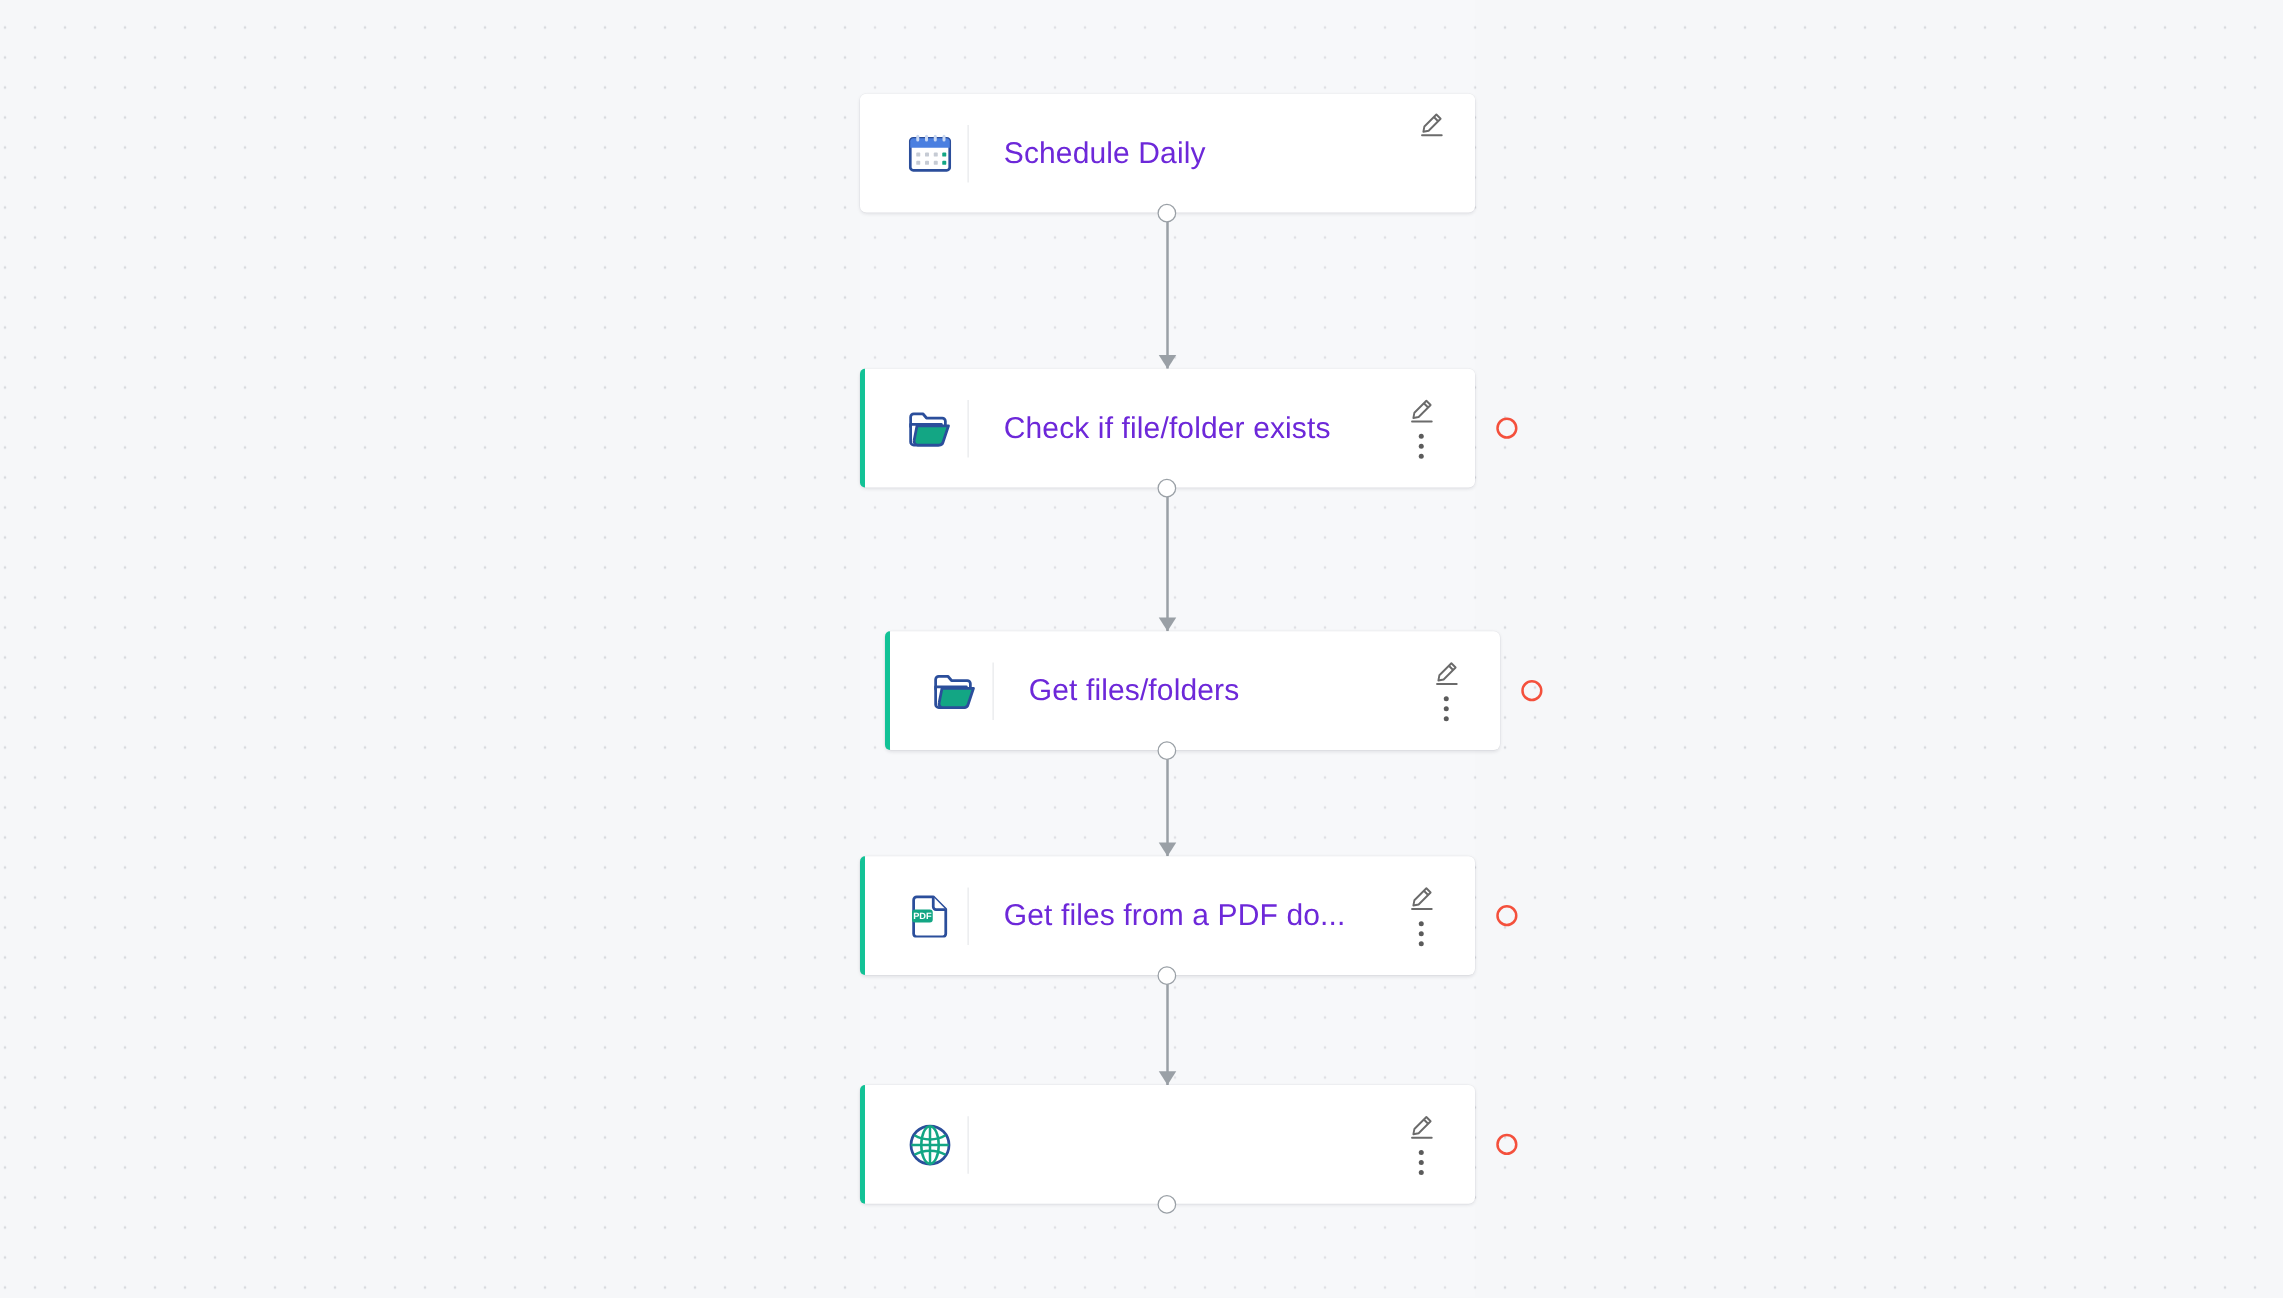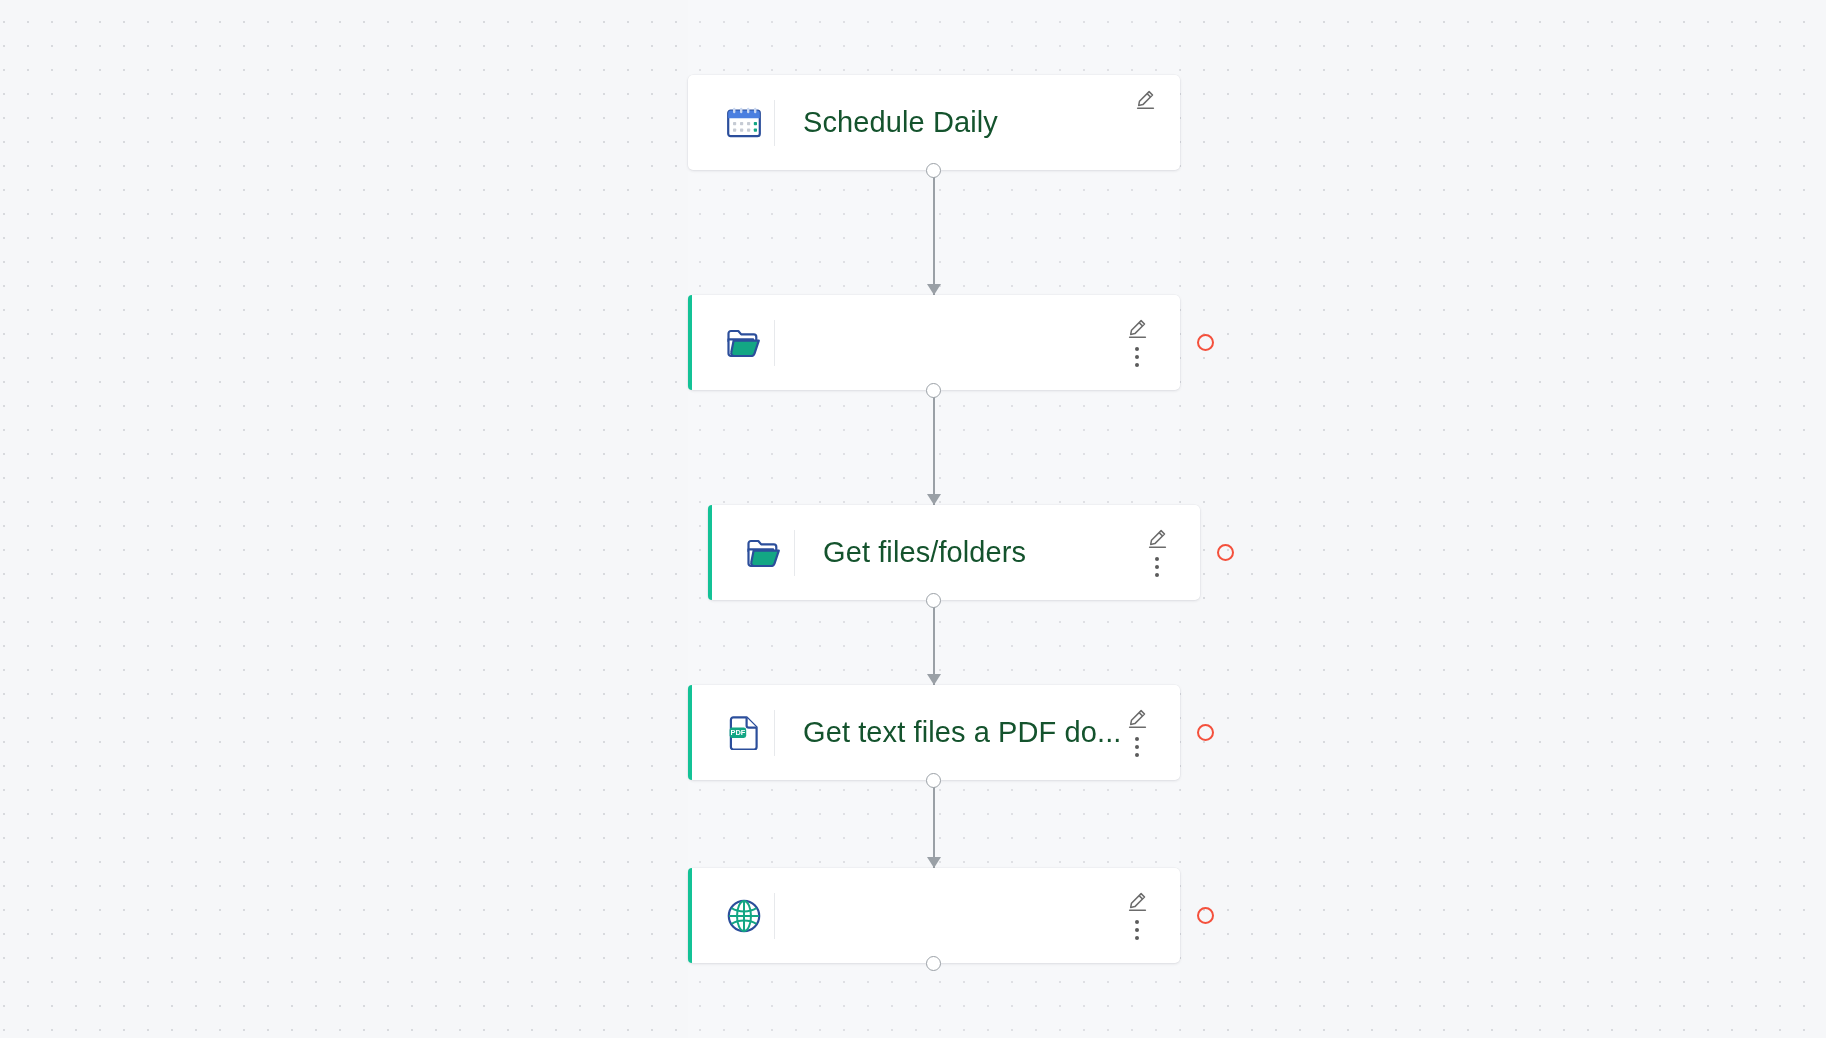--- a/index.html
+++ b/index.html
@@ -80,8 +80,8 @@
   }
   .node-title {
     margin-left: 28px;
-    font-size: 29px;
-    color: #14532d;
+    font-size: 24px;
+    color: #6d28d9;
     letter-spacing: 0.1px;
     white-space: nowrap;
     overflow: hidden;

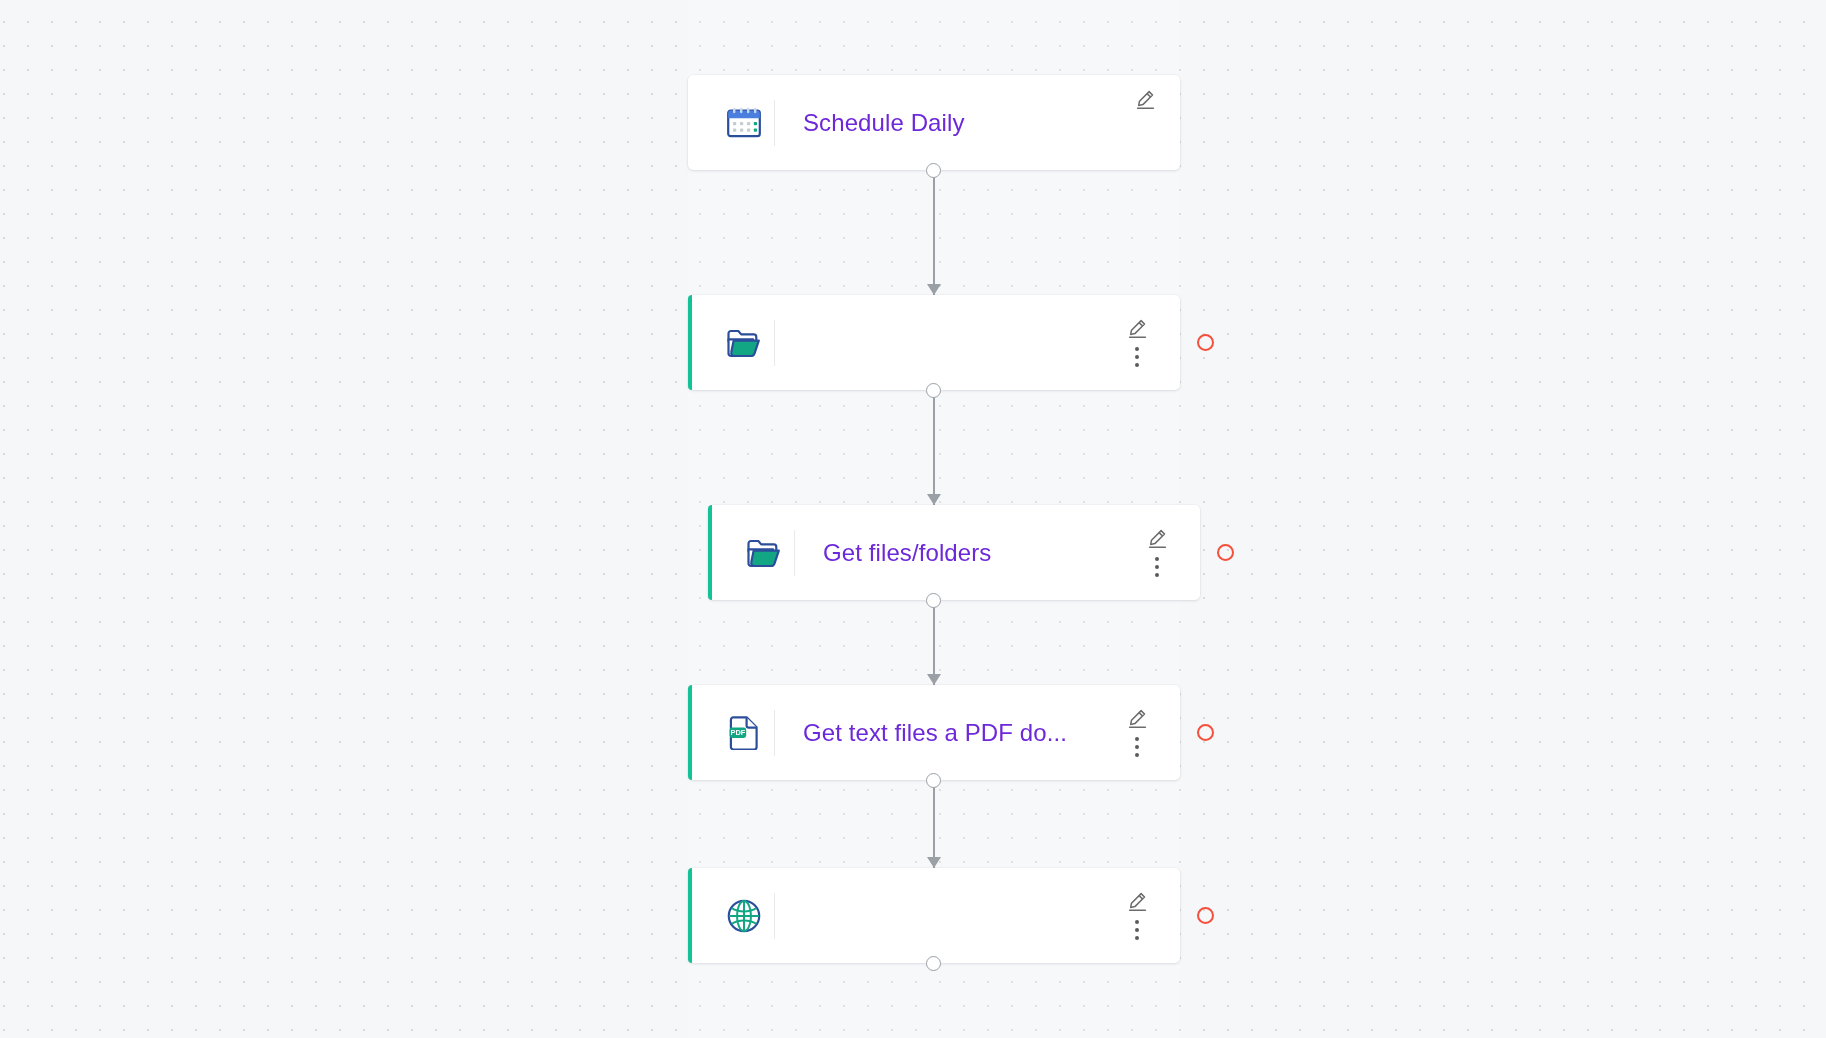--- a/index.html
+++ b/index.html
@@ -236,6 +236,7 @@
   </svg>
 </div>
         <div class="node-divider"></div>
+        <div class="node-title">Check if file/folder exists</div>
         <div class="node-actions">
   <svg class="icon-edit" viewBox="0 0 22 22">
     <path d="M15.1 2.6l3.4 3.4-9.6 9.6-4.2.8.8-4.2z" fill="#ffffff" stroke="#6b6b6b" stroke-width="1.5" stroke-linejoin="round"></path>

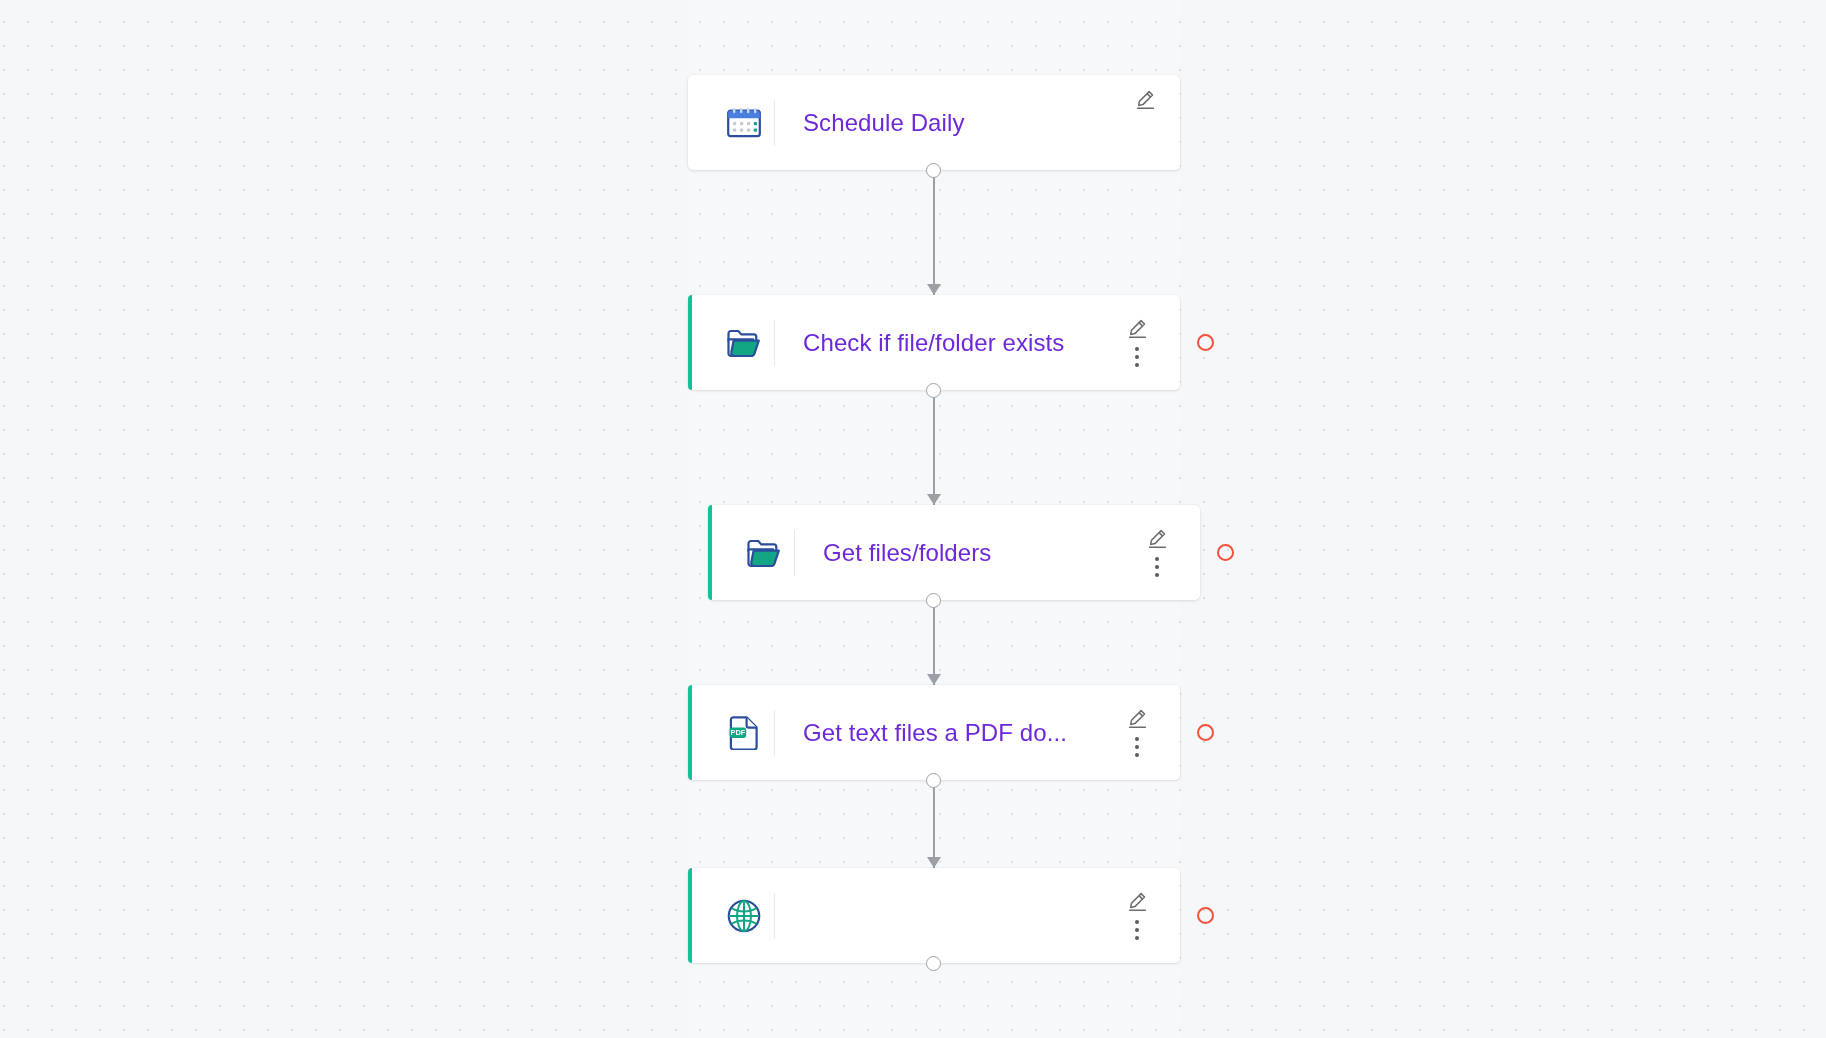--- a/index.html
+++ b/index.html
@@ -289,7 +289,7 @@
   </svg>
 </div>
         <div class="node-divider"></div>
-        <div class="node-title">Get text files a PDF do...</div>
+        <div class="node-title">Get files from a PDF do...</div>
         <div class="node-actions">
   <svg class="icon-edit" viewBox="0 0 22 22">
     <path d="M15.1 2.6l3.4 3.4-9.6 9.6-4.2.8.8-4.2z" fill="#ffffff" stroke="#6b6b6b" stroke-width="1.5" stroke-linejoin="round"></path>

